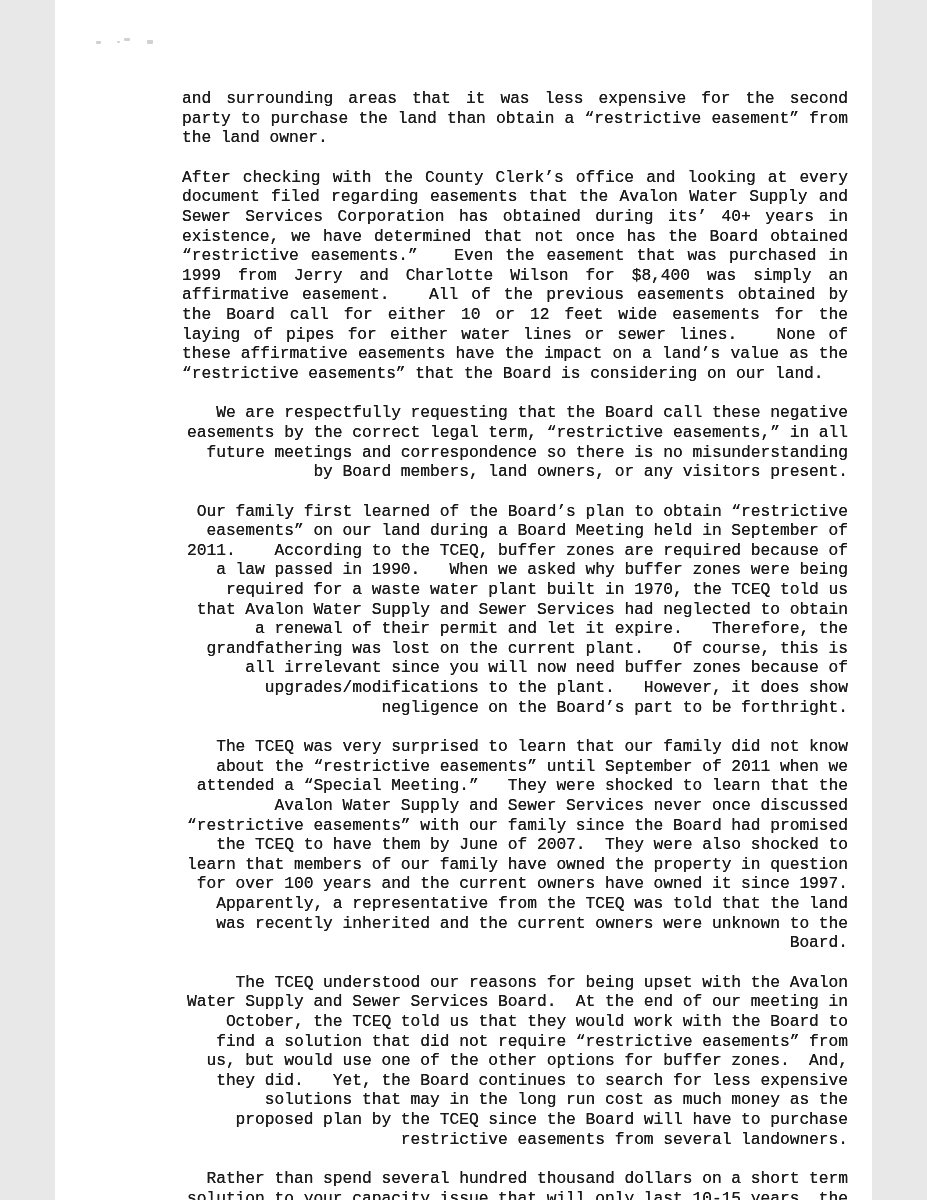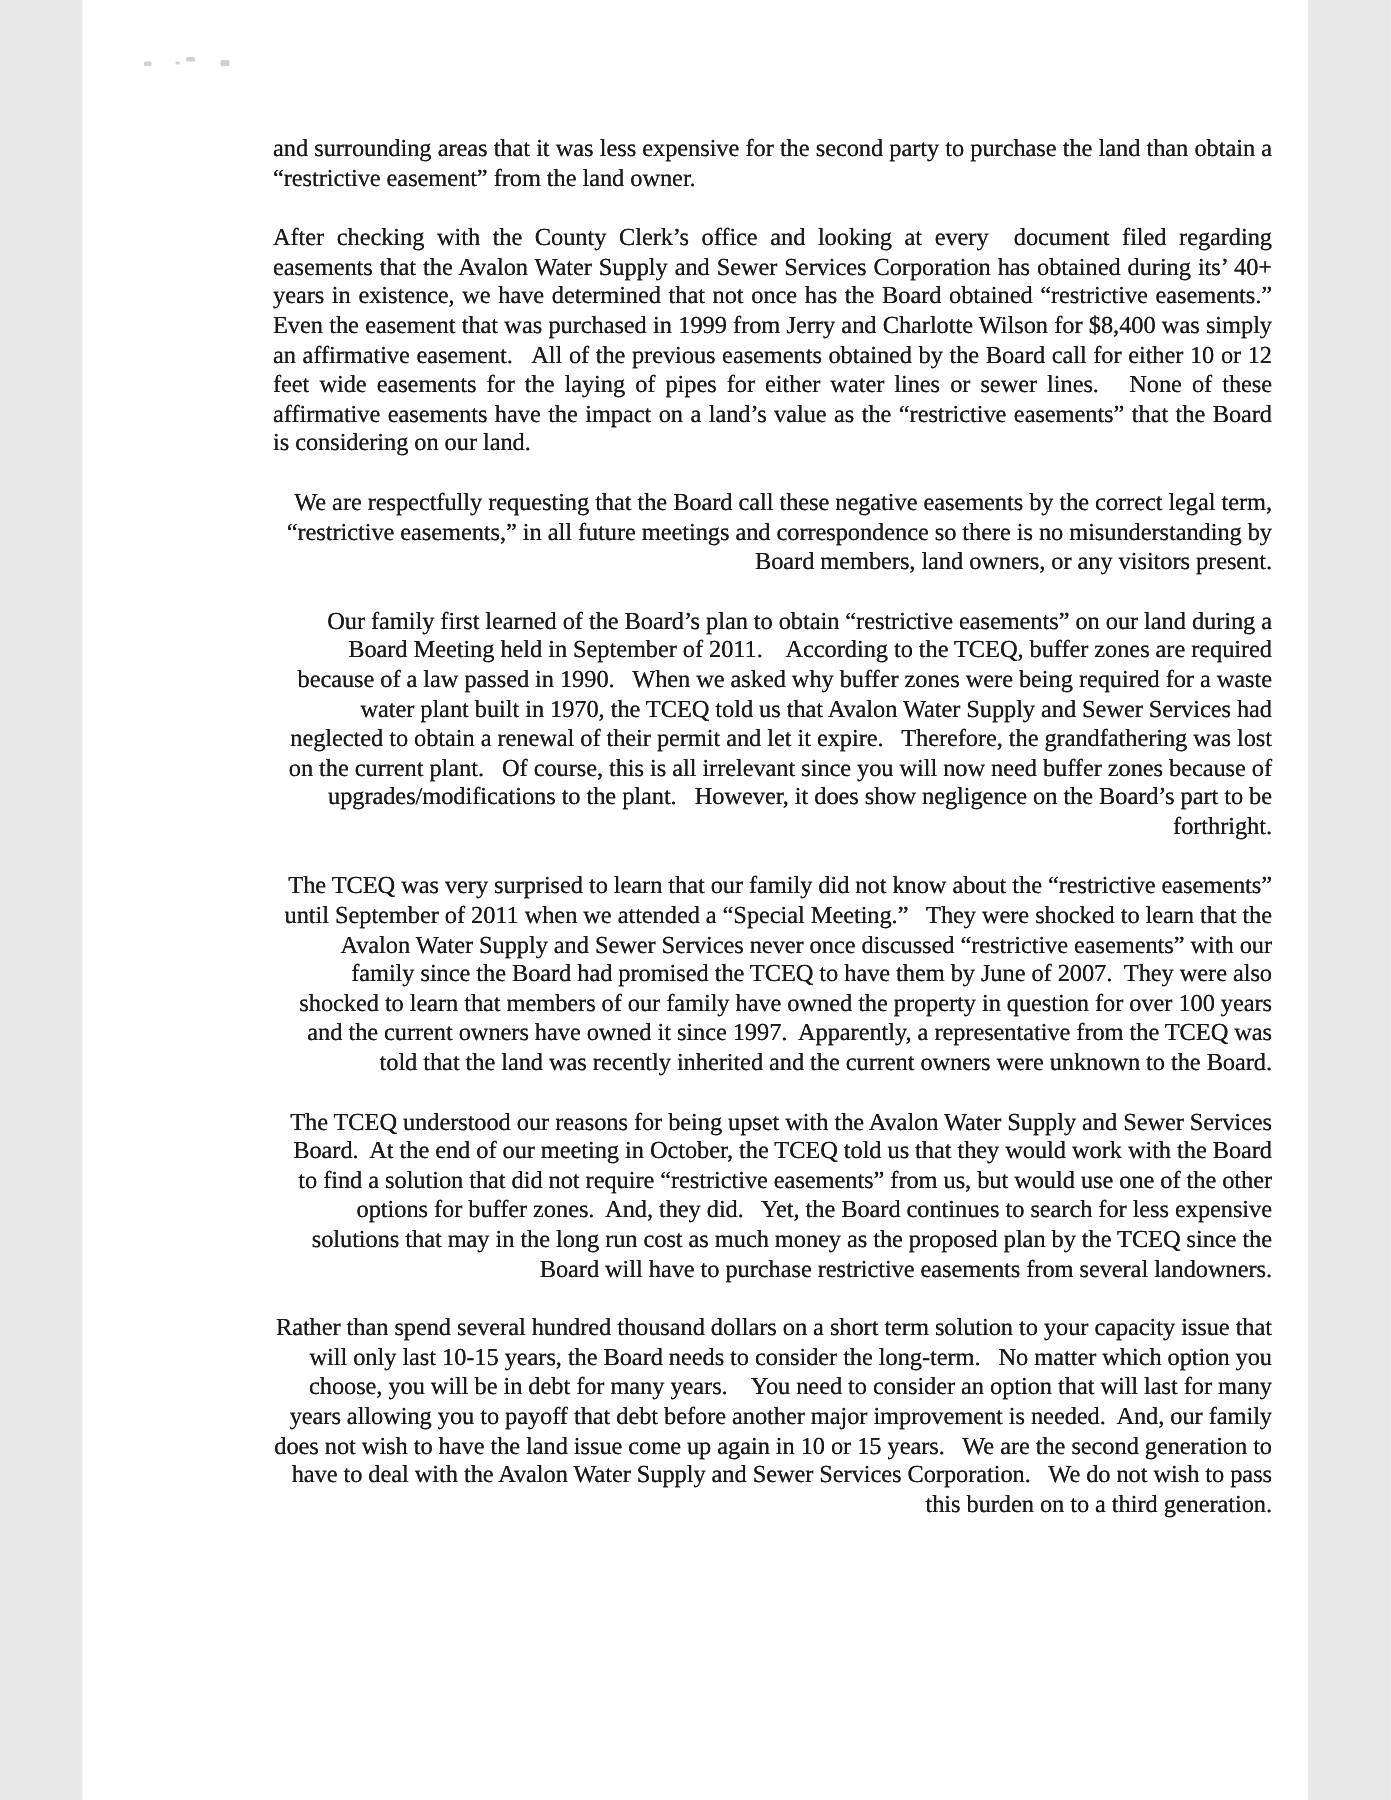--- a/index.html
+++ b/index.html
@@ -14,7 +14,7 @@
     margin: 0 auto;
     background: #ffffff;
     overflow: hidden;
-    font-family: Liberation Serif, serif;
+    font-family: Liberation Mono, monospace;
   }
   .letter-body {
     position: absolute;

